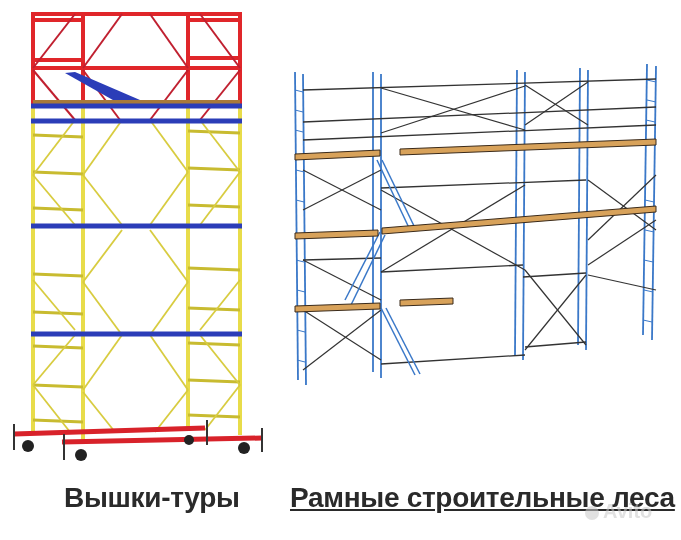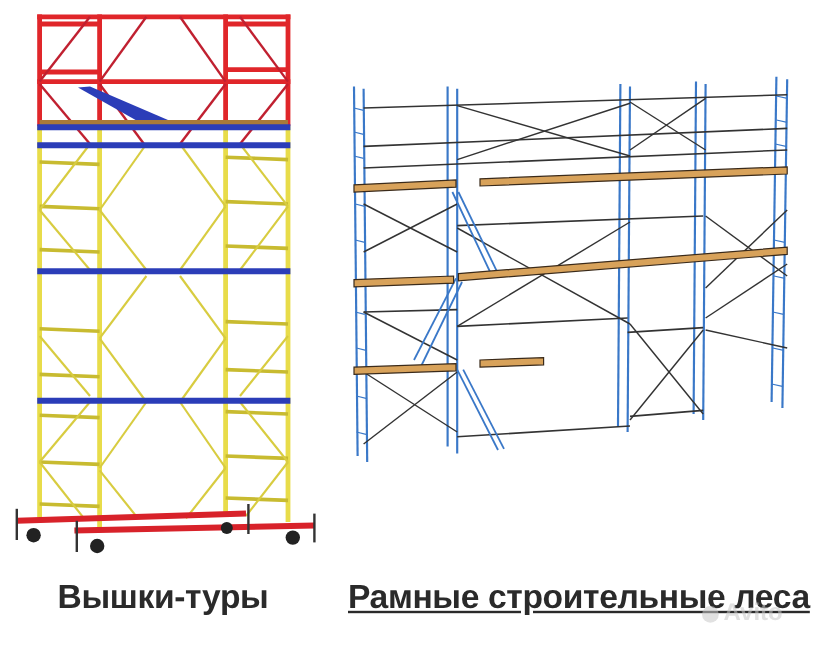--- a/index.html
+++ b/index.html
@@ -8,7 +8,7 @@
   #tower{left:0;width:275px;height:470px;}
   #frames{left:285px;width:396px;height:470px;}
   .caption{position:absolute;top:482px;font-weight:bold;font-size:28px;color:#2a2a2a;white-space:nowrap;letter-spacing:-0.3px;}
-  #cap-left{left:48px;}
+  #cap-left{left:64px;}
   #cap-right{left:290px;text-decoration:underline;}
   #watermark{position:absolute;left:585px;top:500px;font-size:20px;font-weight:bold;color:rgba(200,200,200,0.55);white-space:nowrap;}
   #watermark .dots{display:inline-block;width:14px;height:14px;border-radius:50%;background:rgba(200,200,200,0.55);margin-right:4px;vertical-align:middle;}

